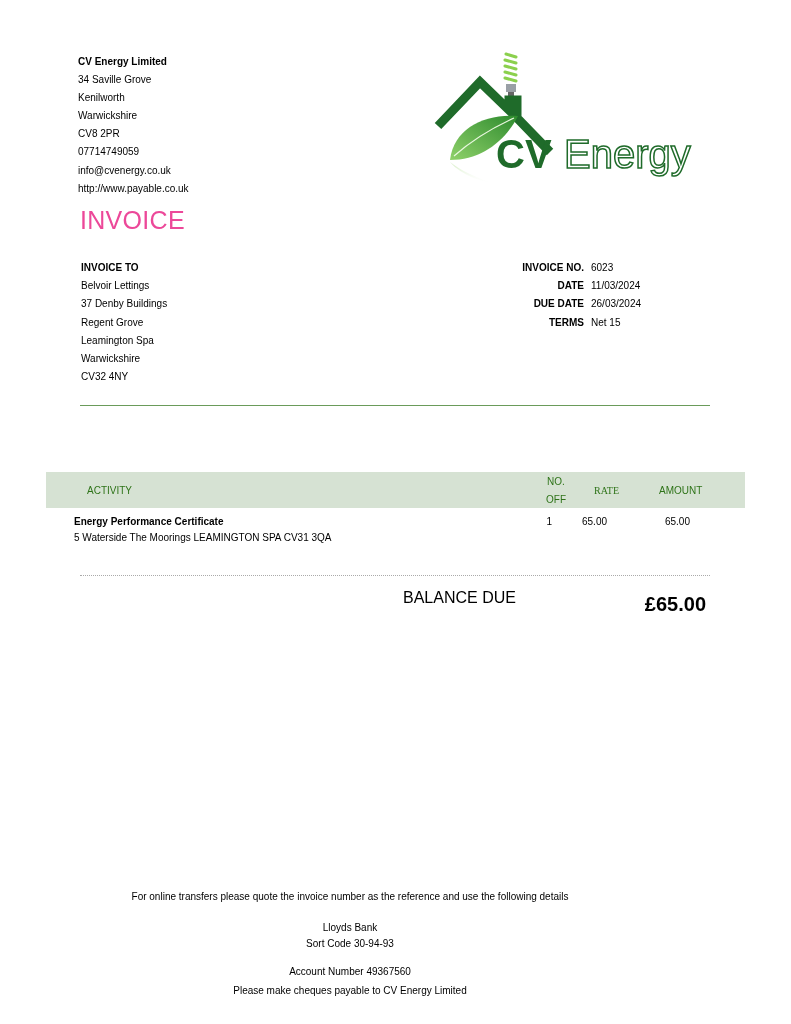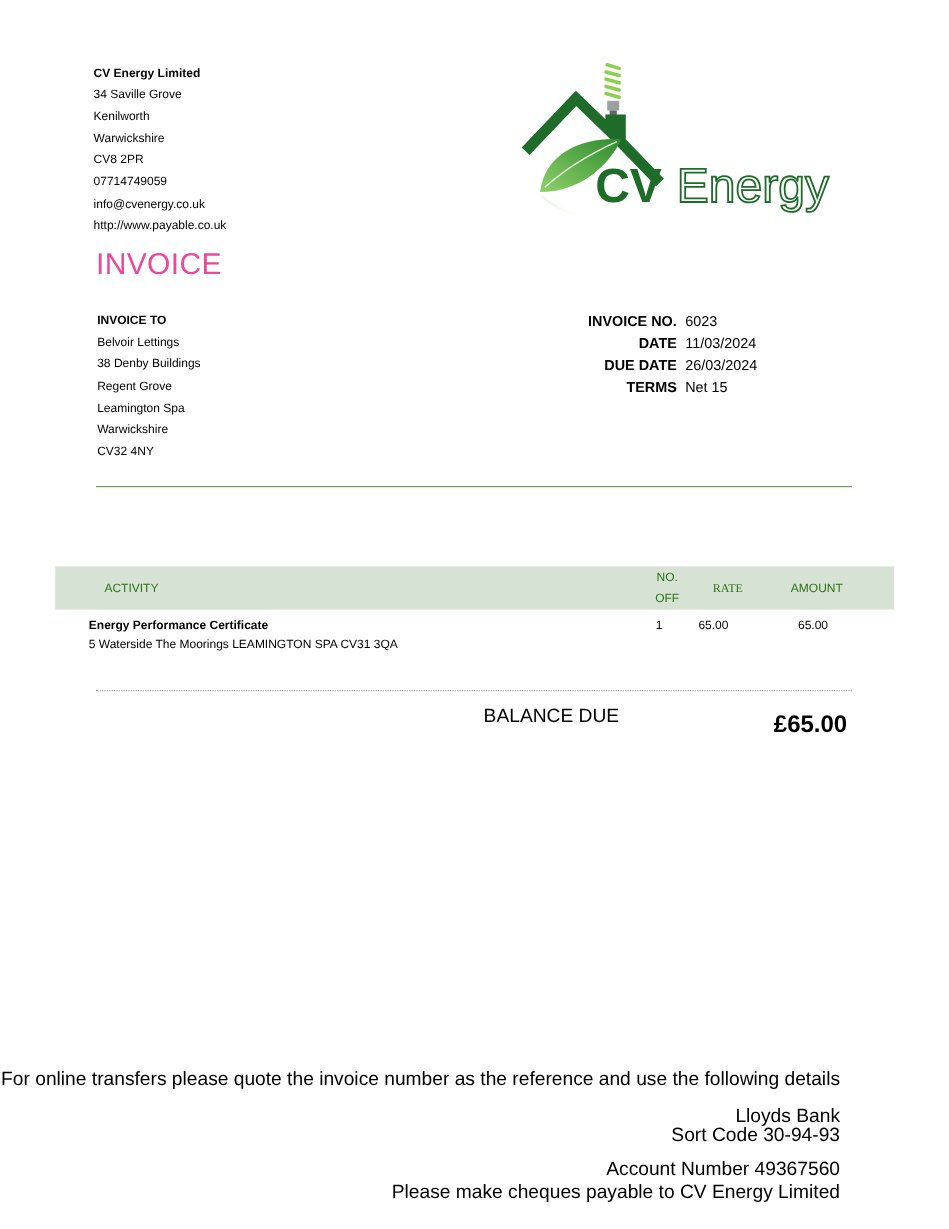--- a/index.html
+++ b/index.html
@@ -11,7 +11,7 @@
   .title { left:80px; top:206px; font-size:25px; color:#ec4899; letter-spacing:0.3px; }
   .billto { left:81px; top:259px; font-size:10px; line-height:18.2px; }
   .billto .hdr { font-weight:bold; }
-  .meta { left:460px; top:259px; font-size:12px; line-height:18.2px; }
+  .meta { left:480px; top:259px; font-size:10px; line-height:18.2px; }
   .meta table { border-collapse:collapse; }
   .meta td { padding:0; }
   .meta td.k { text-align:right; font-weight:bold; padding-right:7px; width:104px; }

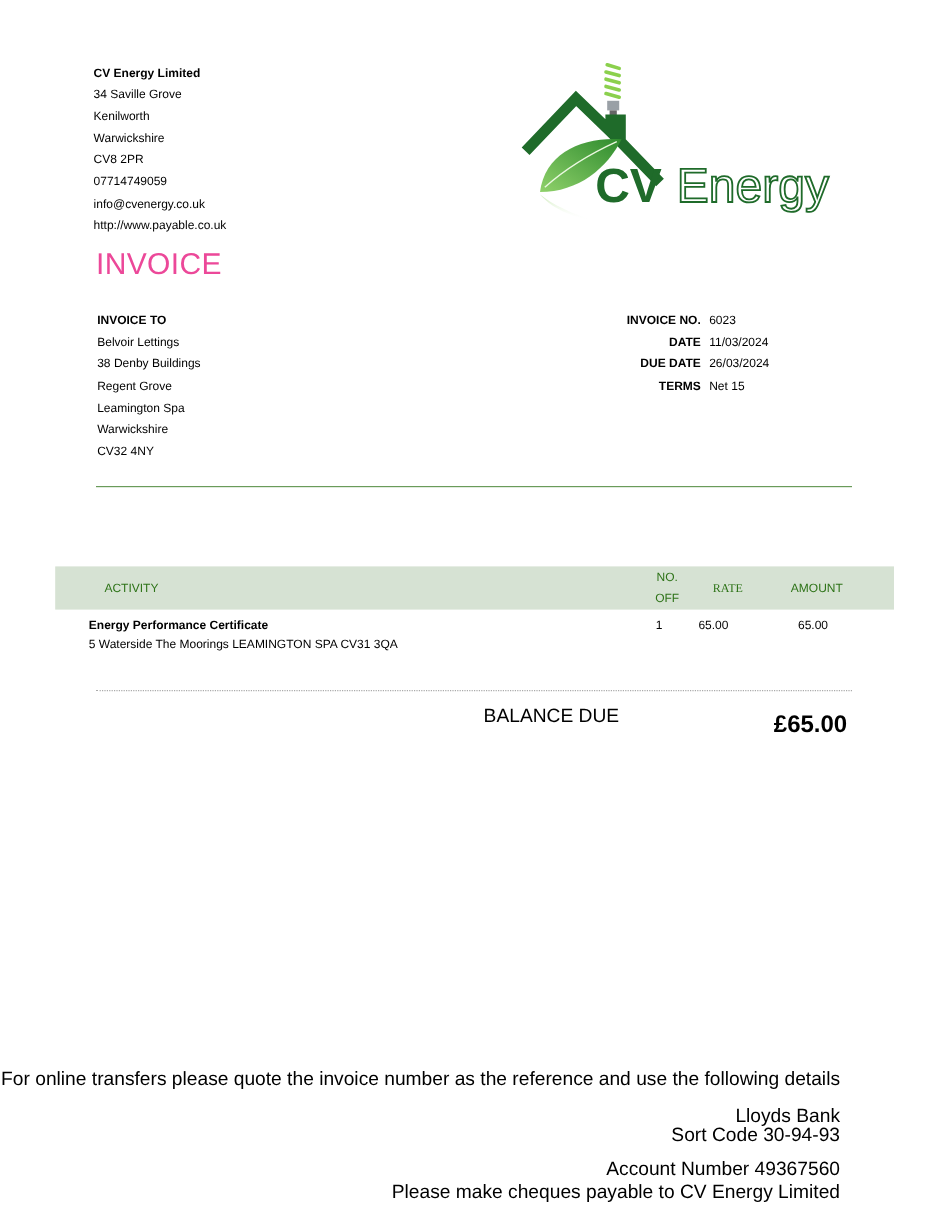--- a/index.html
+++ b/index.html
@@ -77,7 +77,7 @@
 <div class="abs billto">
   <div class="hdr">INVOICE TO</div>
   <div>Belvoir Lettings</div>
-  <div>38 Denby Buildings</div>
+  <div>37 Denby Buildings</div>
   <div>Regent Grove</div>
   <div>Leamington Spa</div>
   <div>Warwickshire</div>

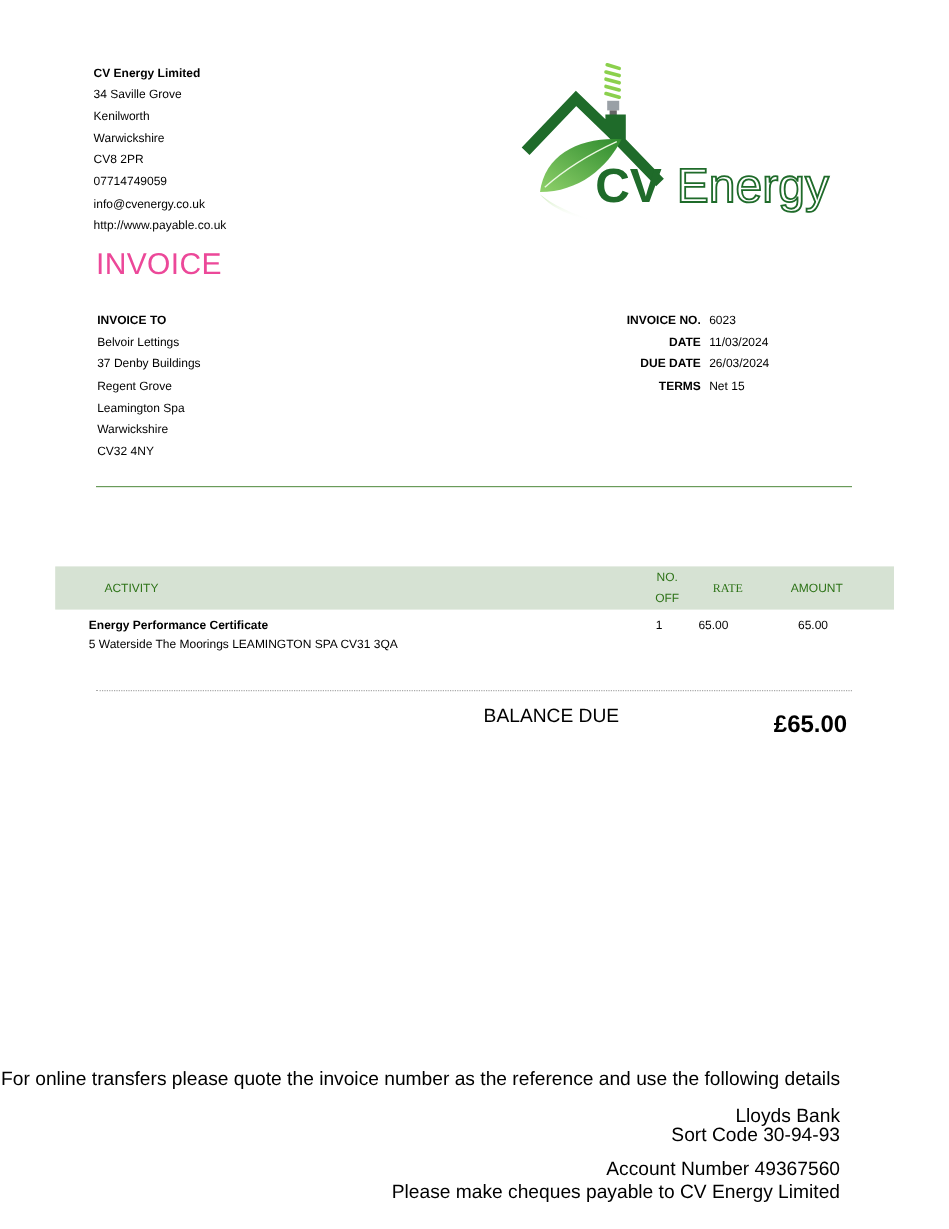--- a/index.html
+++ b/index.html
@@ -22,7 +22,7 @@
   .dotted { left:80px; top:575px; width:630px; border-top:1px dotted #aaa; }
   .balance-label { left:403px; top:589px; font-size:16px; }
   .balance-amt { left:560px; top:593px; width:146px; text-align:right; font-size:20px; font-weight:bold; }
-  .footer { left:0; width:700px; text-align:right; font-size:16px; }
+  .footer { left:0; width:700px; text-align:center; font-size:10px; }
 </style>
 </head>
 <body>

